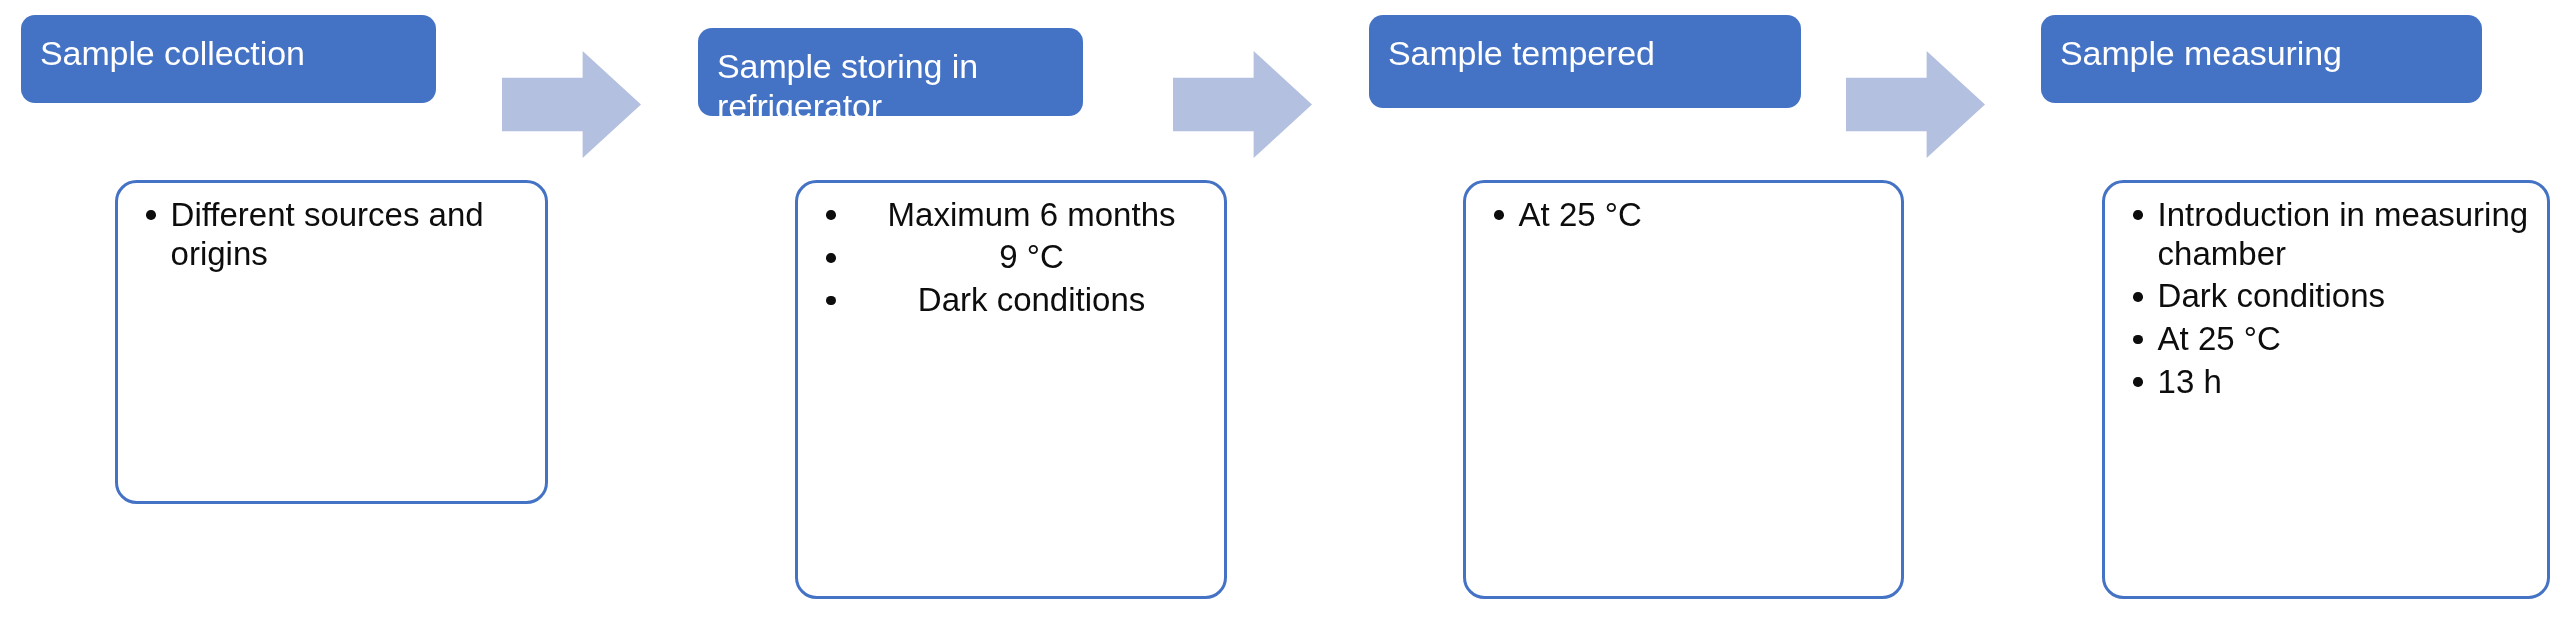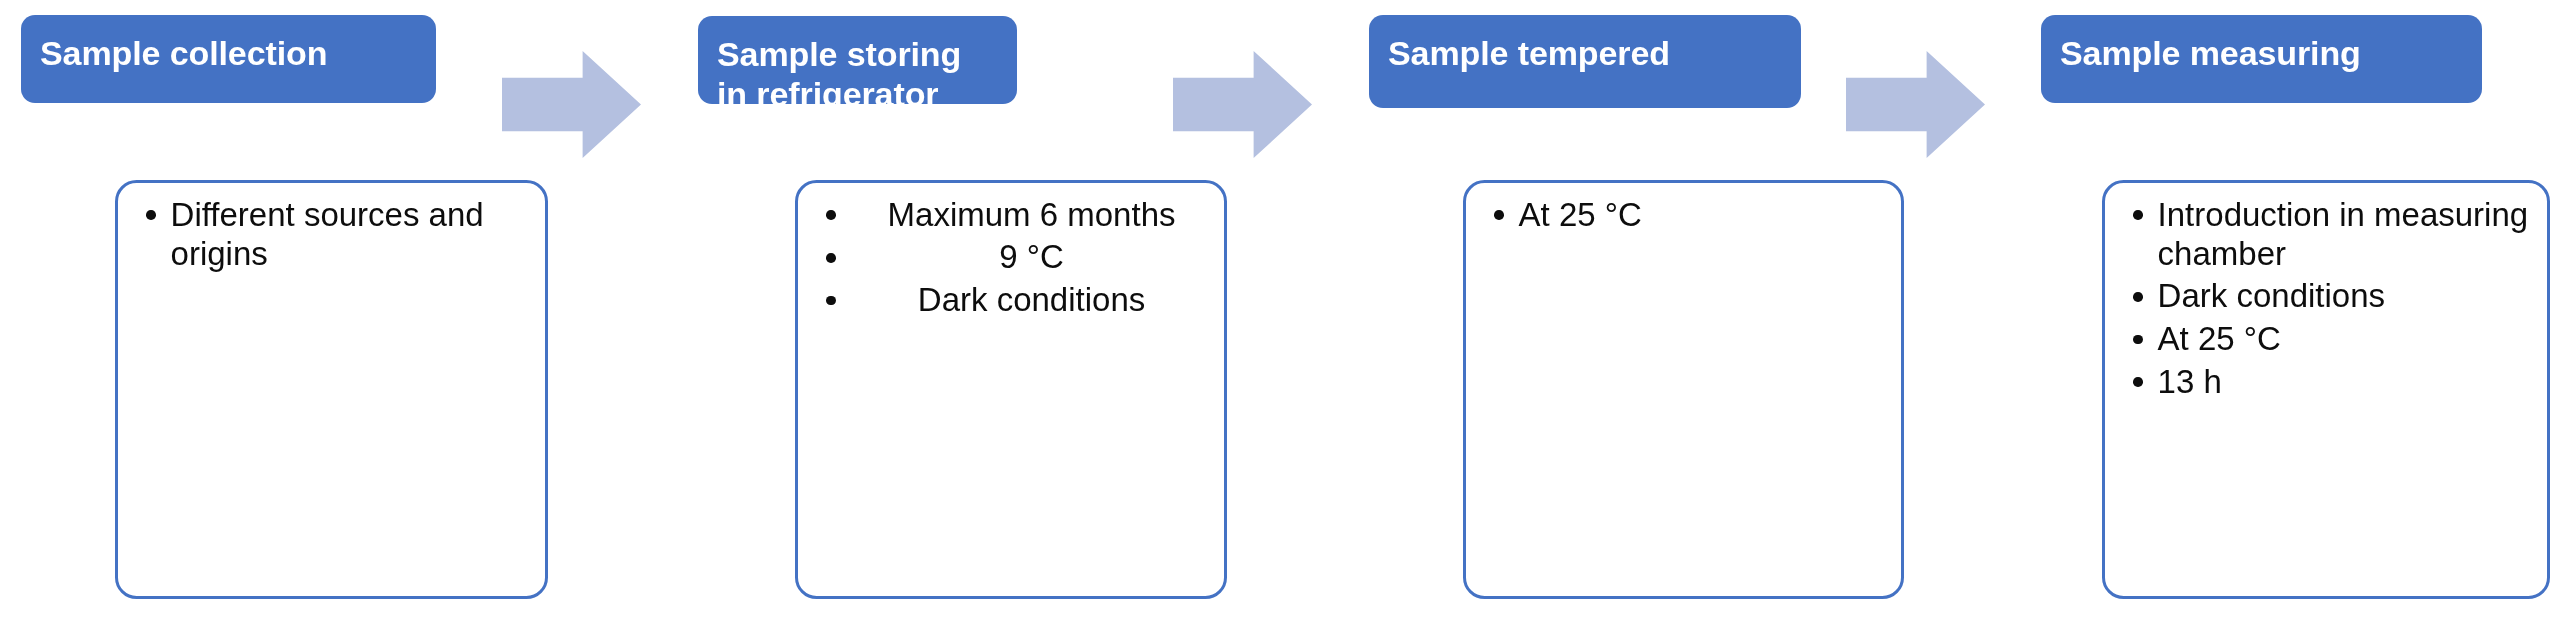--- a/index.html
+++ b/index.html
@@ -38,7 +38,7 @@
   }
   .stage-header-title {
     color: #ffffff;
-    font-weight: bold;
+    font-weight: normal;
     font-size: 34px;
     line-height: 1.18;
     letter-spacing: -0.1px;

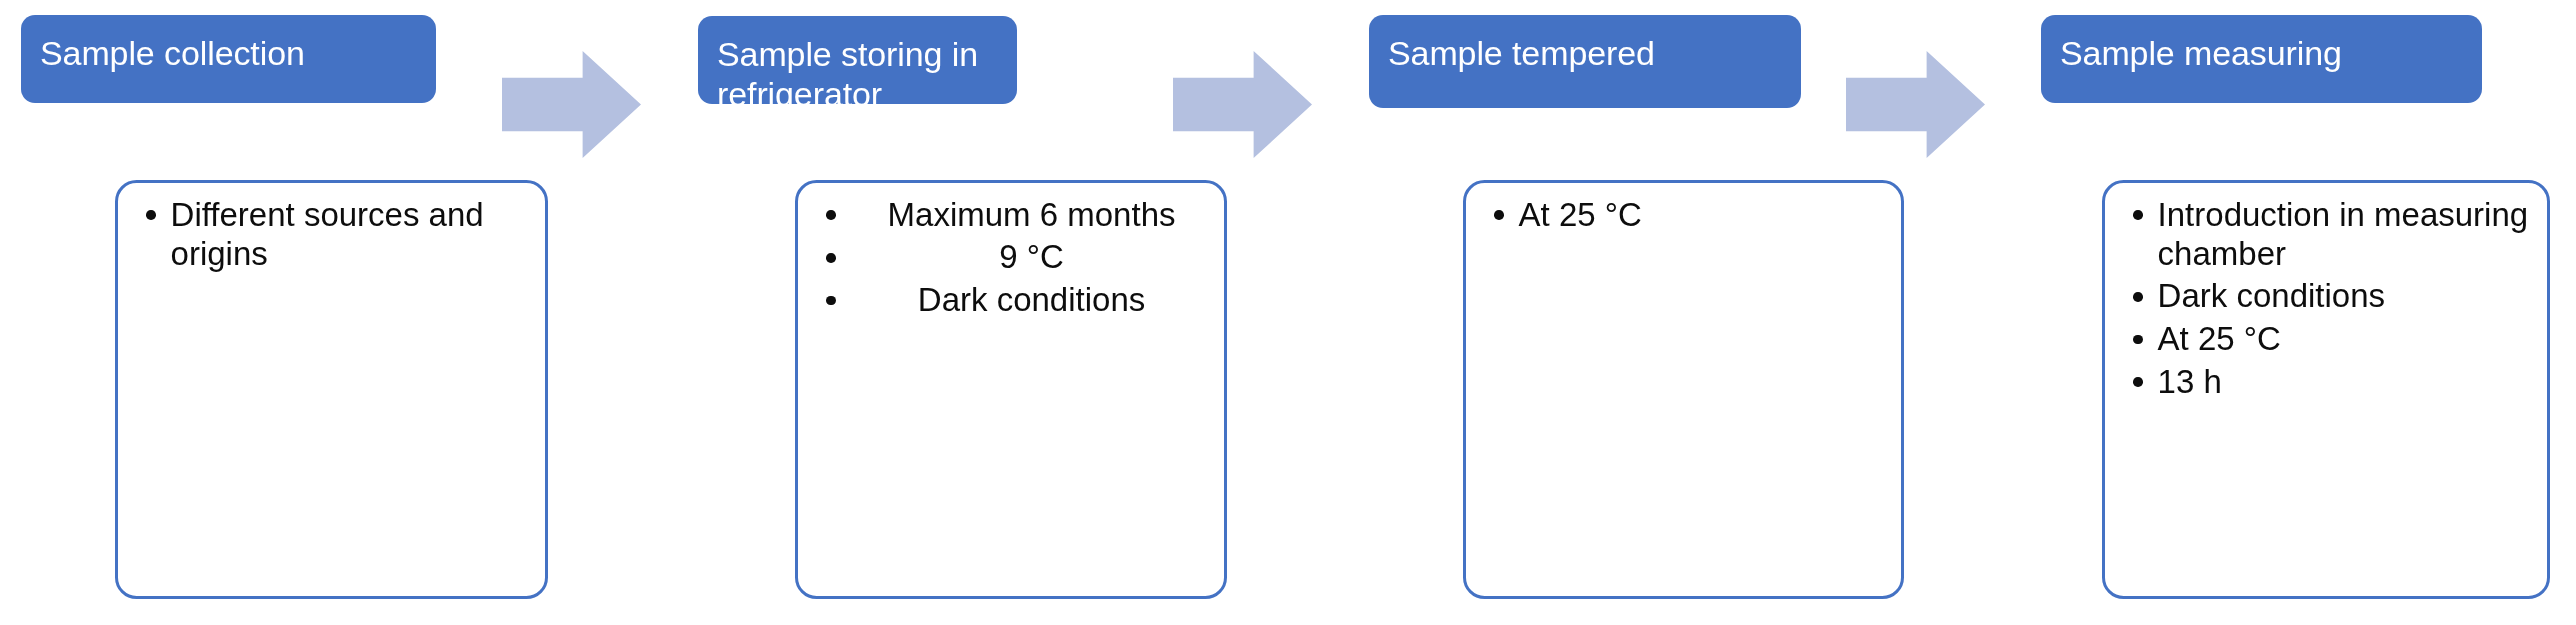--- a/index.html
+++ b/index.html
@@ -117,7 +117,7 @@
   </div>
 
   <div class="stage" style="left:698px; width:528px;">
-    <div class="stage-header" style="left:0; top:16px; width:319px; height:88px;">
+    <div class="stage-header" style="left:0; top:28px; width:385px; height:88px;">
       <div class="stage-header-title">Sample storing in refrigerator</div>
     </div>
     <div class="stage-card" style="left:97px; top:180px; width:432px; height:419px;text-align:center;">

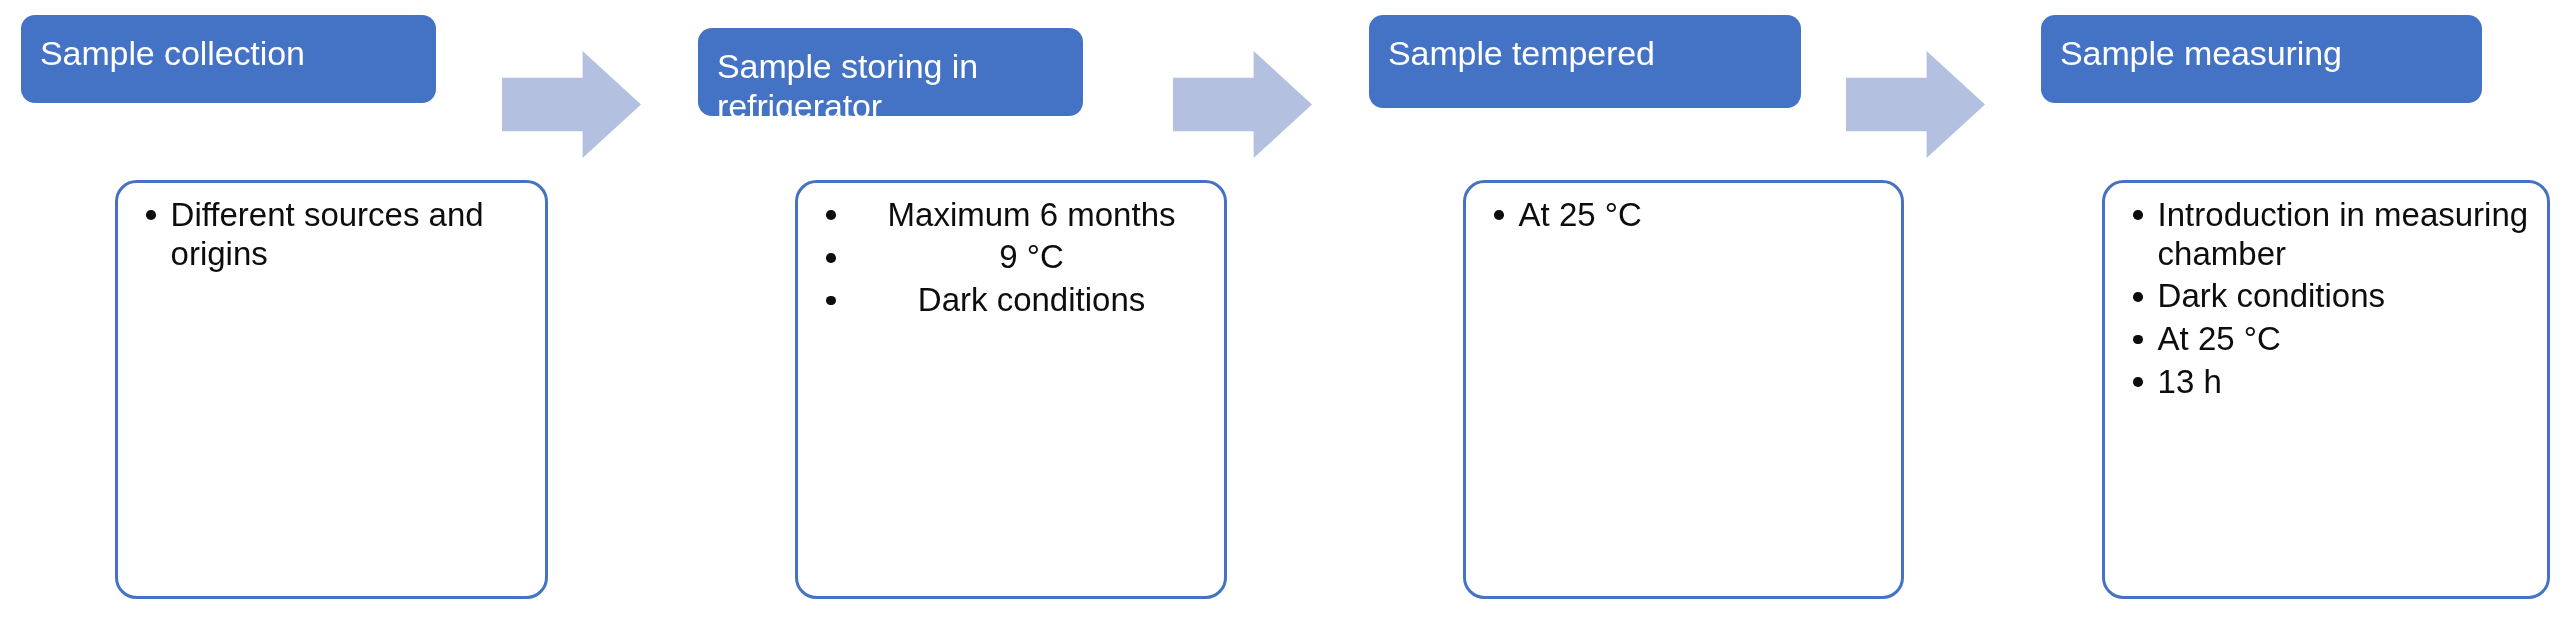--- a/index.html
+++ b/index.html
@@ -105,7 +105,7 @@
     <div class="stage-header" style="left:0; top:14.6px; width:415px; height:88px;">
       <div class="stage-header-title">Sample collection</div>
     </div>
-    <div class="stage-card" style="left:94px; top:180px; width:433px; height:419px;">
+    <div class="stage-card" style="left:94px; top:180px; width:433px; height:324px;">
       <ul class="stage-card-list">
         <li>Different sources and origins</li>
       </ul>

